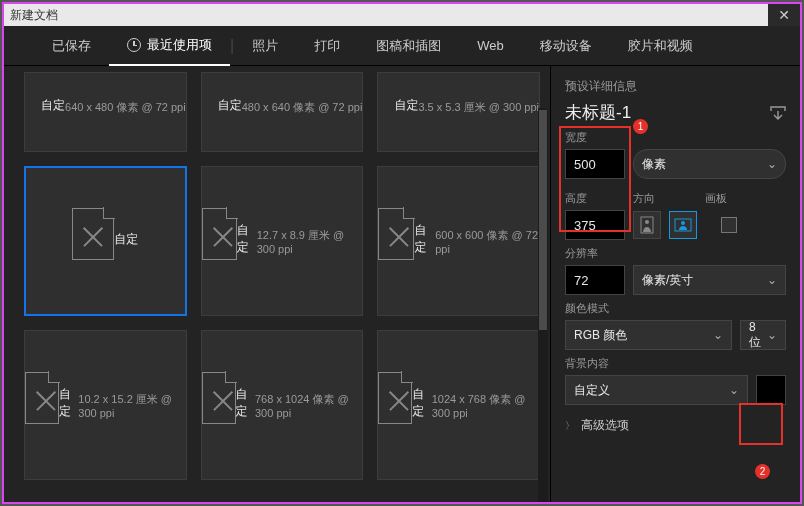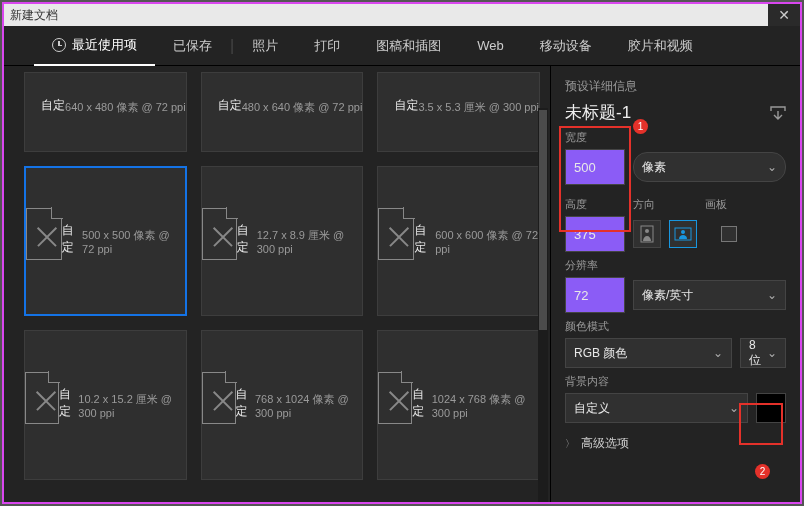--- a/index.html
+++ b/index.html
@@ -64,13 +64,13 @@
   <div class="inner">
 
     <div class="tabs">
+      <div class="tab">
+          <span>已保存</span>
+        </div>
       <div class="tab active">
         <span class="clock"></span>
         <span>最近使用项</span>
       </div>
-      <div class="tab">
-          <span>已保存</span>
-        </div>
       <span style="color:#444;">|</span>
       <div class="tab">
           <span>照片</span>

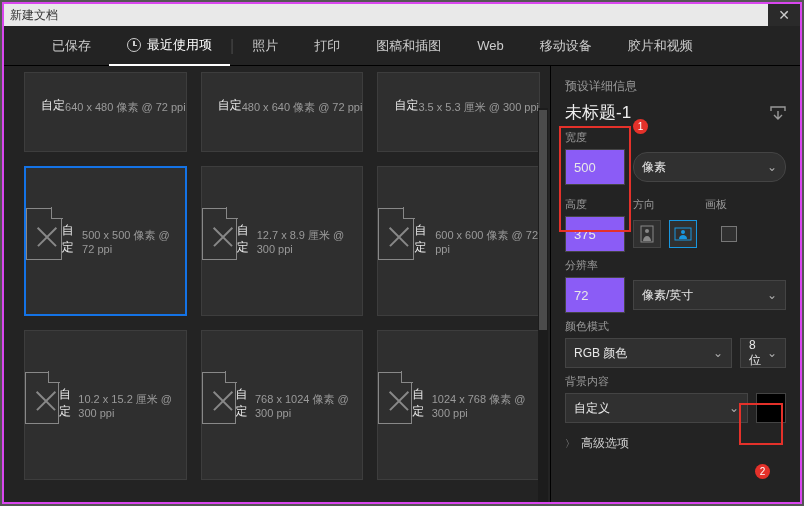--- a/index.html
+++ b/index.html
@@ -37,7 +37,7 @@
   .panel .save{margin-left:auto;color:#999;}
   .lbl{color:#9a9a9a;font-size:11px;margin:6px 0 4px;}
   .row{display:flex;gap:8px;align-items:center;}
-  .inp{background:#8b5cf6;border:1px solid #444;color:#e8e8e8;height:36px;padding:0 8px;font-size:13px;display:flex;align-items:center;}
+  .inp{background:#000000;border:1px solid #444;color:#e8e8e8;height:30px;padding:0 8px;font-size:13px;display:flex;align-items:center;}
   .sel{background:#303030;border:1px solid #444;color:#e8e8e8;height:30px;padding:0 8px;font-size:12px;display:flex;align-items:center;position:relative;}
   .sel .chev{margin-left:auto;color:#aaa;}
   .hl{position:absolute;border:2px solid #e4312a;pointer-events:none;}

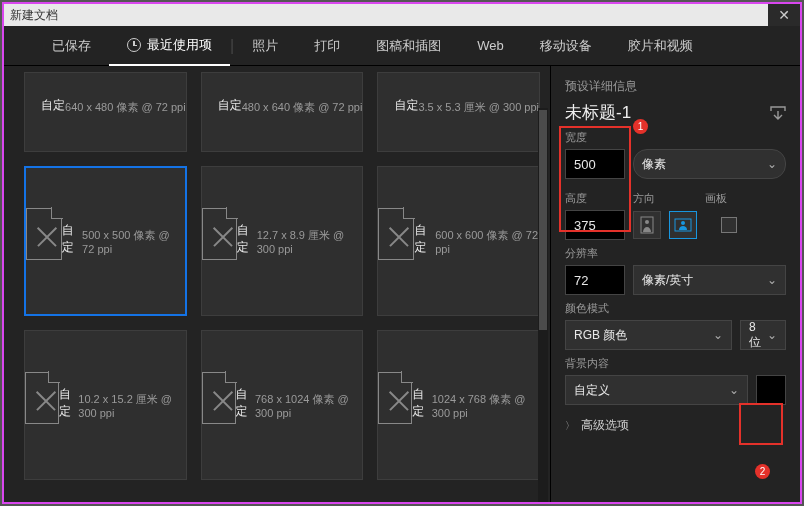--- a/index.html
+++ b/index.html
@@ -114,7 +114,6 @@
                 <div class="x1"></div>
               </div>
               <div class="nm">自定</div>
-              <div class="sub">500 x 500 像素 @ 72 ppi</div>
             </div>
             <div class="card">
               <div class="docicon">

